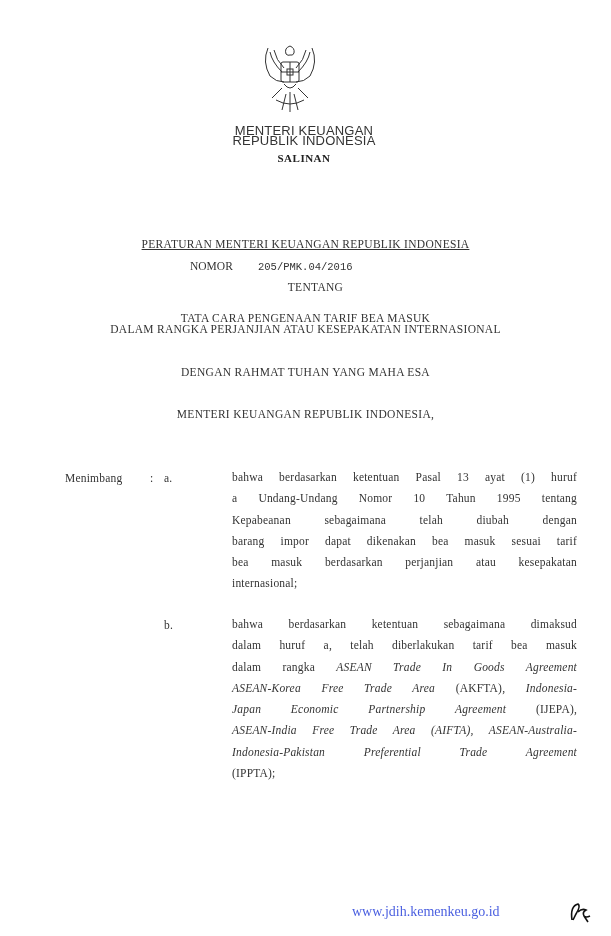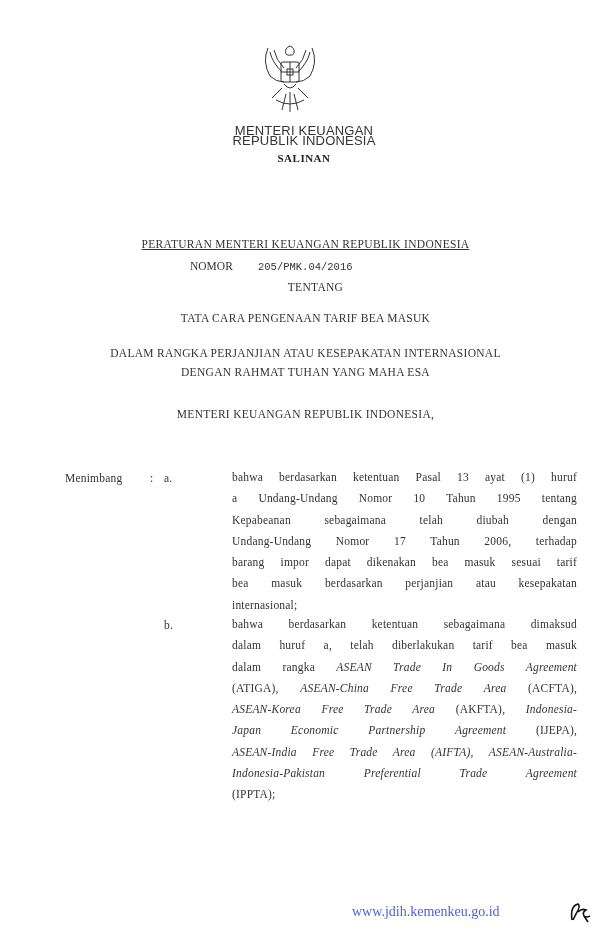--- a/index.html
+++ b/index.html
@@ -50,7 +50,7 @@
 <div class="abs mono" style="left:258px; top:261px; color:#333;">205/PMK.04/2016</div>
 <div class="abs title" style="top:281px; left:10px;">TENTANG</div>
 <div class="abs title" style="top:312px;">TATA CARA PENGENAAN TARIF BEA MASUK</div>
-<div class="abs title" style="top:323px;margin-top:24px;">DALAM RANGKA PERJANJIAN ATAU KESEPAKATAN INTERNASIONAL</div>
+<div class="abs title" style="top:323px;">DALAM RANGKA PERJANJIAN ATAU KESEPAKATAN INTERNASIONAL</div>
 <div class="abs title" style="top:366px;">DENGAN RAHMAT TUHAN YANG MAHA ESA</div>
 <div class="abs title" style="top:408px;">MENTERI KEUANGAN REPUBLIK INDONESIA,</div>
 

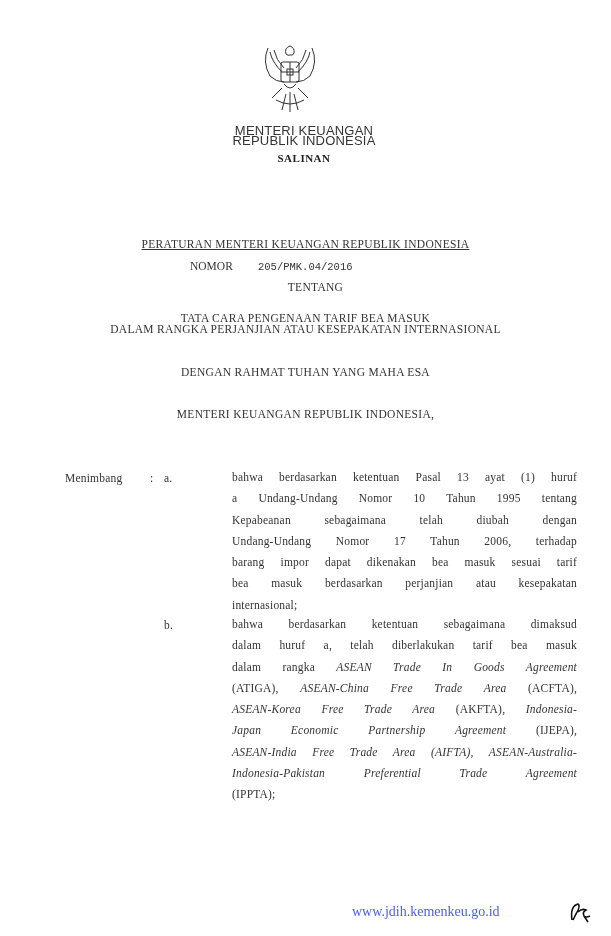--- a/index.html
+++ b/index.html
@@ -62,7 +62,6 @@
   <span class="ln">bahwa berdasarkan ketentuan Pasal 13 ayat (1) huruf</span>
   <span class="ln">a Undang-Undang Nomor 10 Tahun 1995 tentang</span>
   <span class="ln">Kepabeanan sebagaimana telah diubah dengan</span>
-  <span class="ln">Undang-Undang Nomor 17 Tahun 2006, terhadap</span>
   <span class="ln">barang impor dapat dikenakan bea masuk sesuai tarif</span>
   <span class="ln">bea masuk berdasarkan perjanjian atau kesepakatan</span>
   <span class="ln last">internasional;</span>

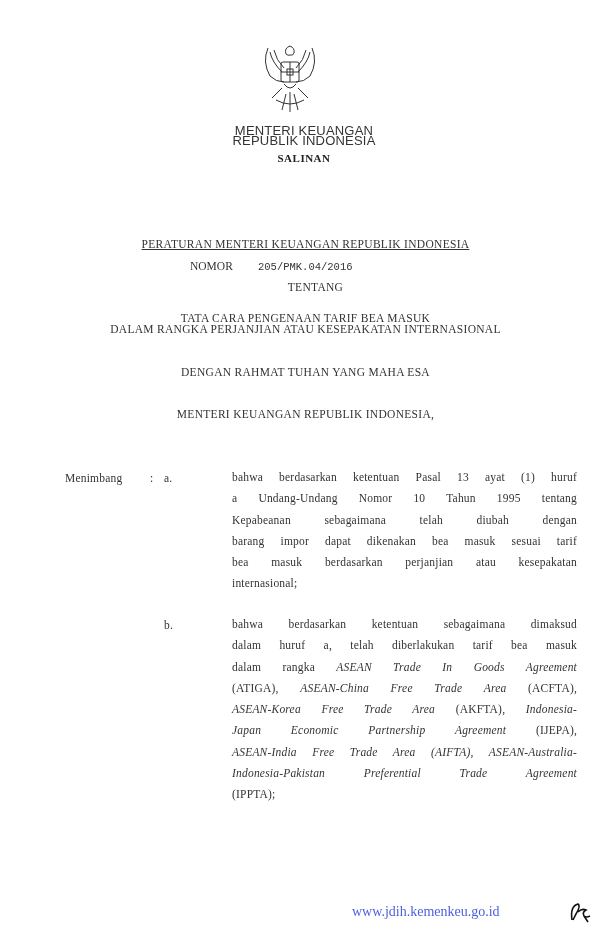--- a/index.html
+++ b/index.html
@@ -72,7 +72,6 @@
   <span class="ln rich">bahwa berdasarkan ketentuan sebagaimana dimaksud</span>
   <span class="ln rich">dalam huruf a, telah diberlakukan tarif bea masuk</span>
   <span class="ln rich">dalam rangka <i>ASEAN Trade In Goods Agreement</i></span>
-  <span class="ln rich">(ATIGA), <i>ASEAN-China Free Trade Area</i> (ACFTA),</span>
   <span class="ln rich"><i>ASEAN-Korea Free Trade Area</i> (AKFTA), <i>Indonesia-</i></span>
   <span class="ln rich"><i>Japan Economic Partnership Agreement</i> (IJEPA),</span>
   <span class="ln rich"><i>ASEAN-India Free Trade Area (AIFTA), ASEAN-Australia-</i></span>

